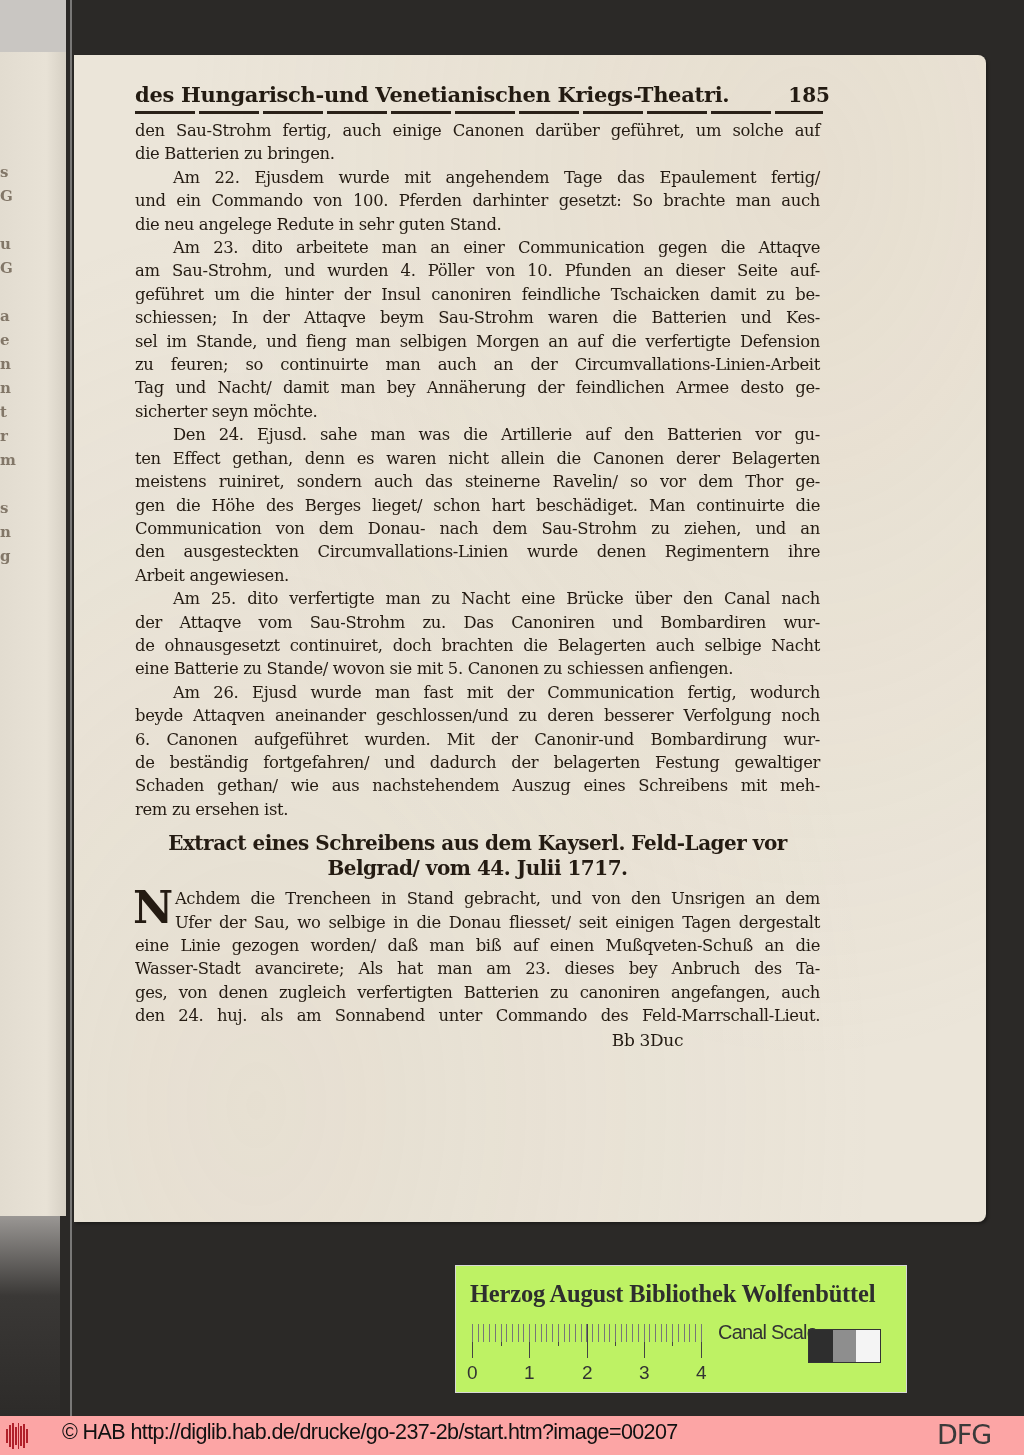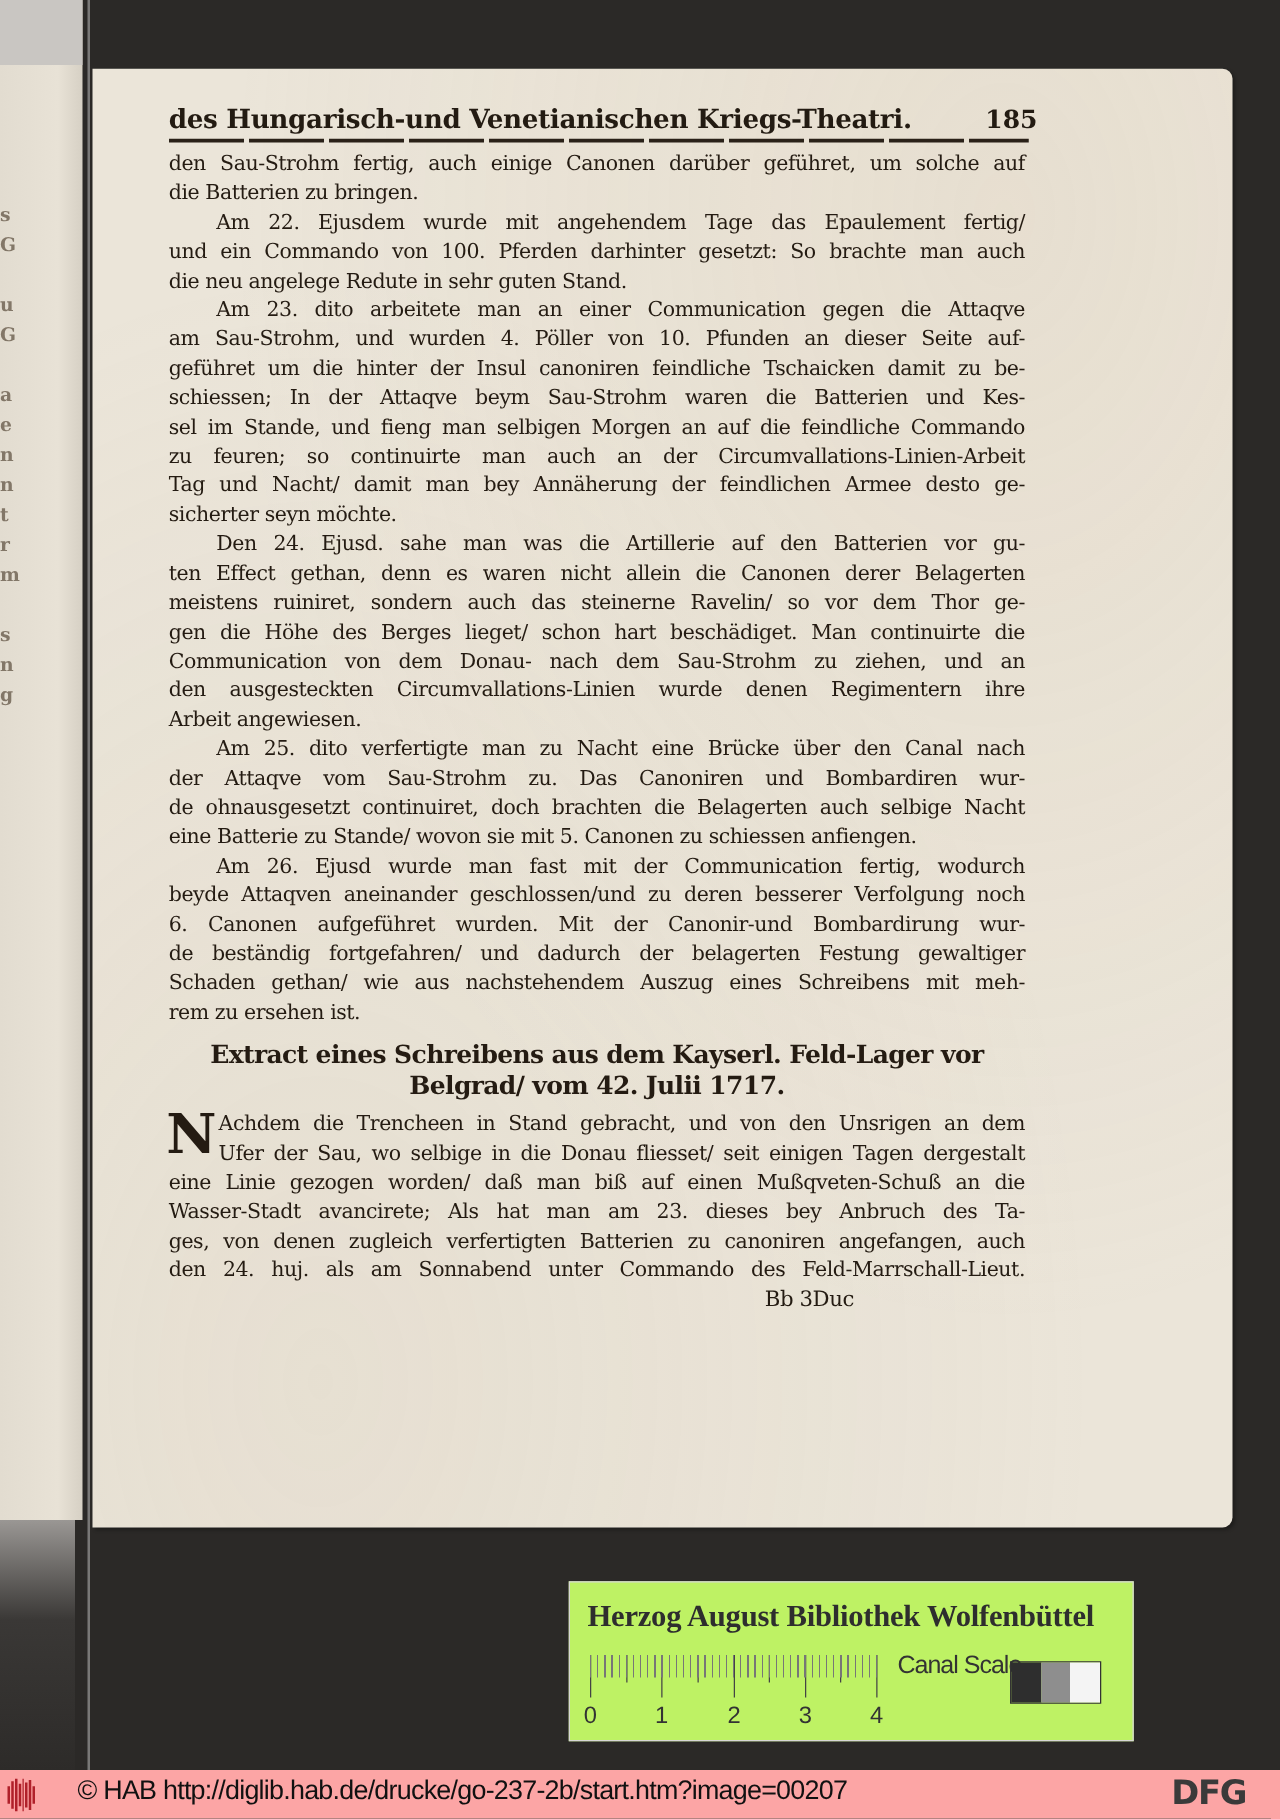--- a/index.html
+++ b/index.html
@@ -191,7 +191,7 @@
     <span class="line">am Sau-Strohm, und wurden 4. Pöller von 10. Pfunden an dieser Seite auf-</span>
     <span class="line">geführet um die hinter der Insul canoniren feindliche Tschaicken damit zu be-</span>
     <span class="line">schiessen; In der Attaqve beym Sau-Strohm waren die Batterien und Kes-</span>
-    <span class="line">sel im Stande, und fieng man selbigen Morgen an auf die feindliche Commando</span>
+    <span class="line">sel im Stande, und fieng man selbigen Morgen an auf die verfertigte Defension</span>
     <span class="line">zu feuren; so continuirte man auch an der Circumvallations-Linien-Arbeit</span>
     <span class="line">Tag und Nacht/ damit man bey Annäherung der feindlichen Armee desto ge-</span>
     <span class="line last">sicherter seyn möchte.</span>

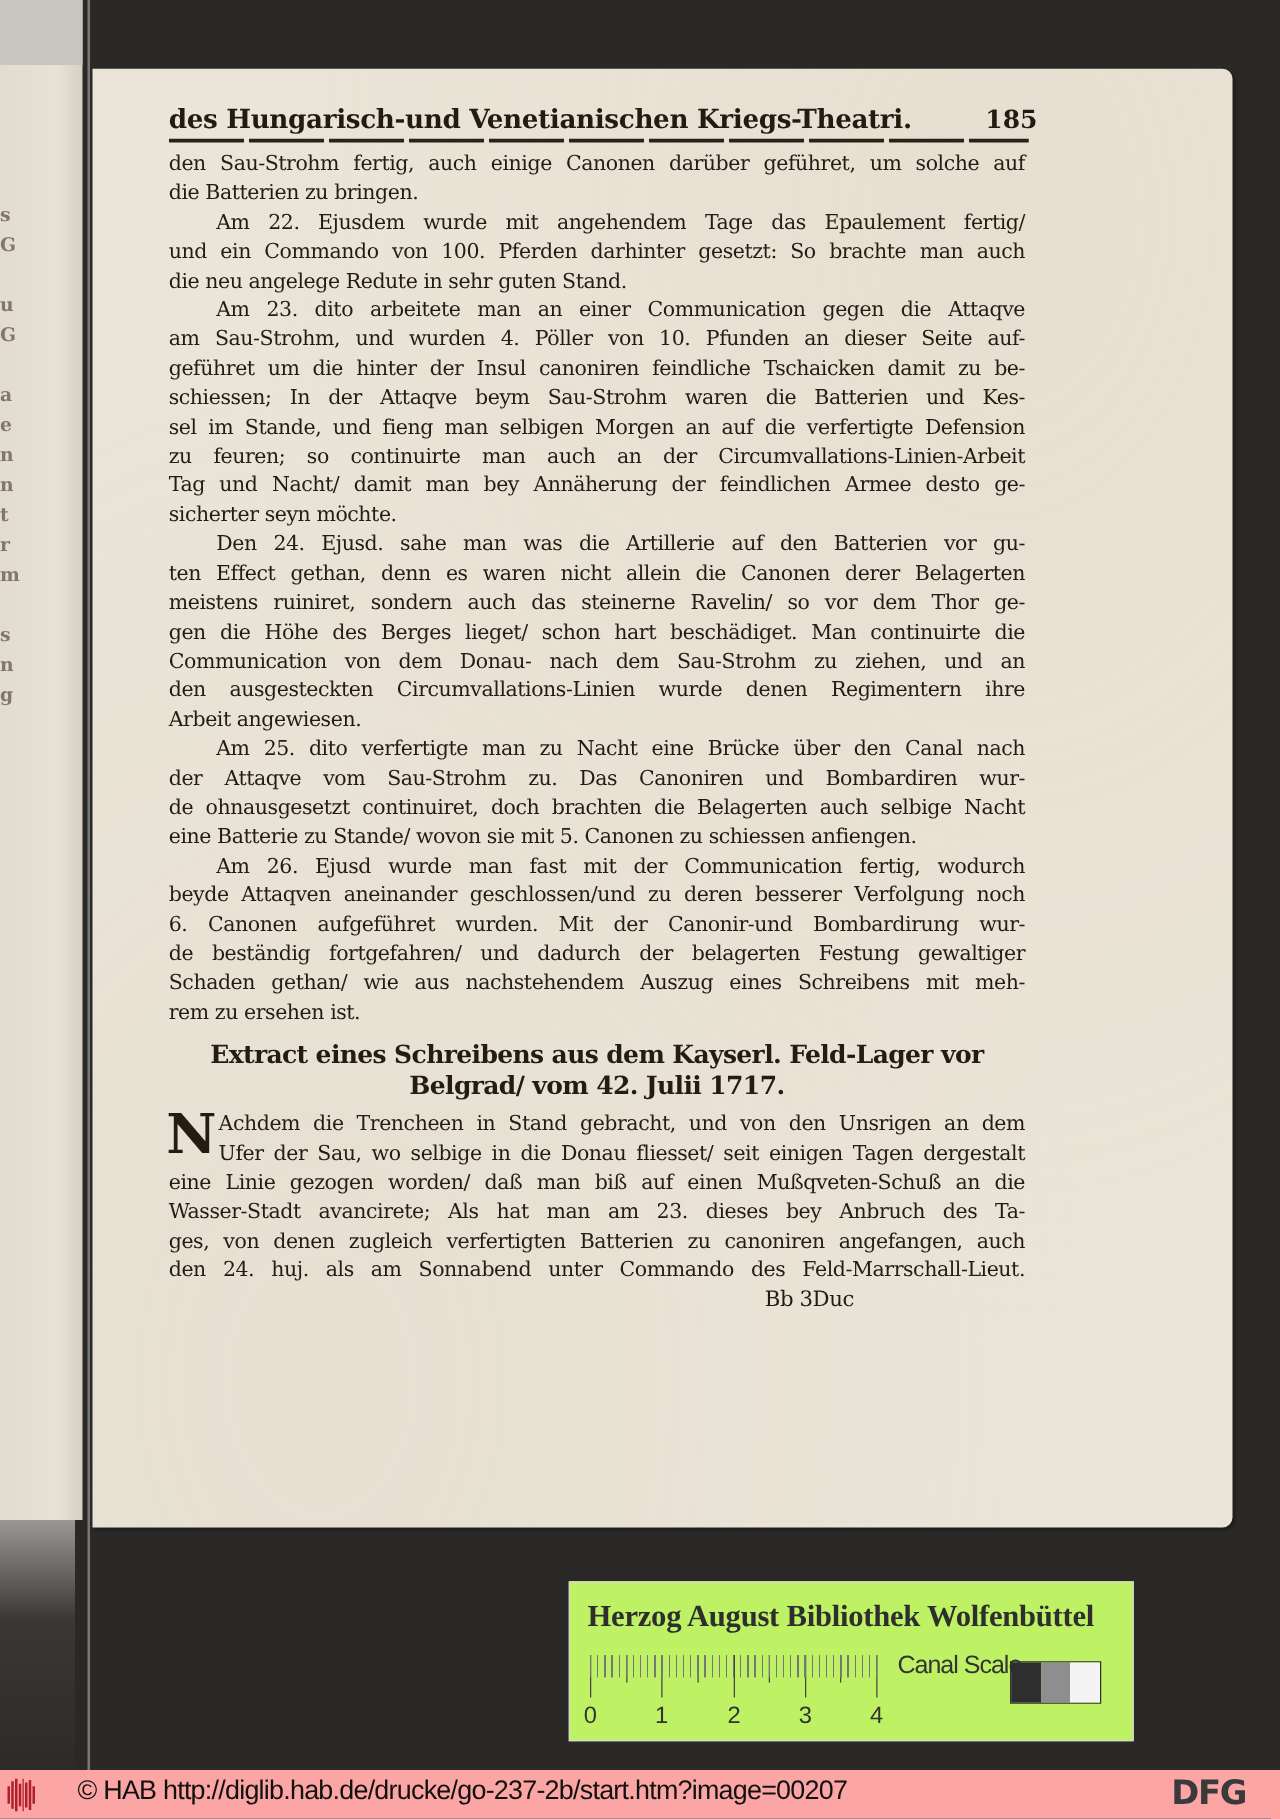--- a/index.html
+++ b/index.html
@@ -225,7 +225,7 @@
 
   <div class="section-heading">
     <span class="line">Extract eines Schreibens aus dem Kayserl. Feld-Lager vor</span>
-    <span class="line">Belgrad/ vom 42. Julii 1717.</span>
+    <span class="line">Belgrad/ vom 44. Julii 1717.</span>
   </div>
 
   <p>

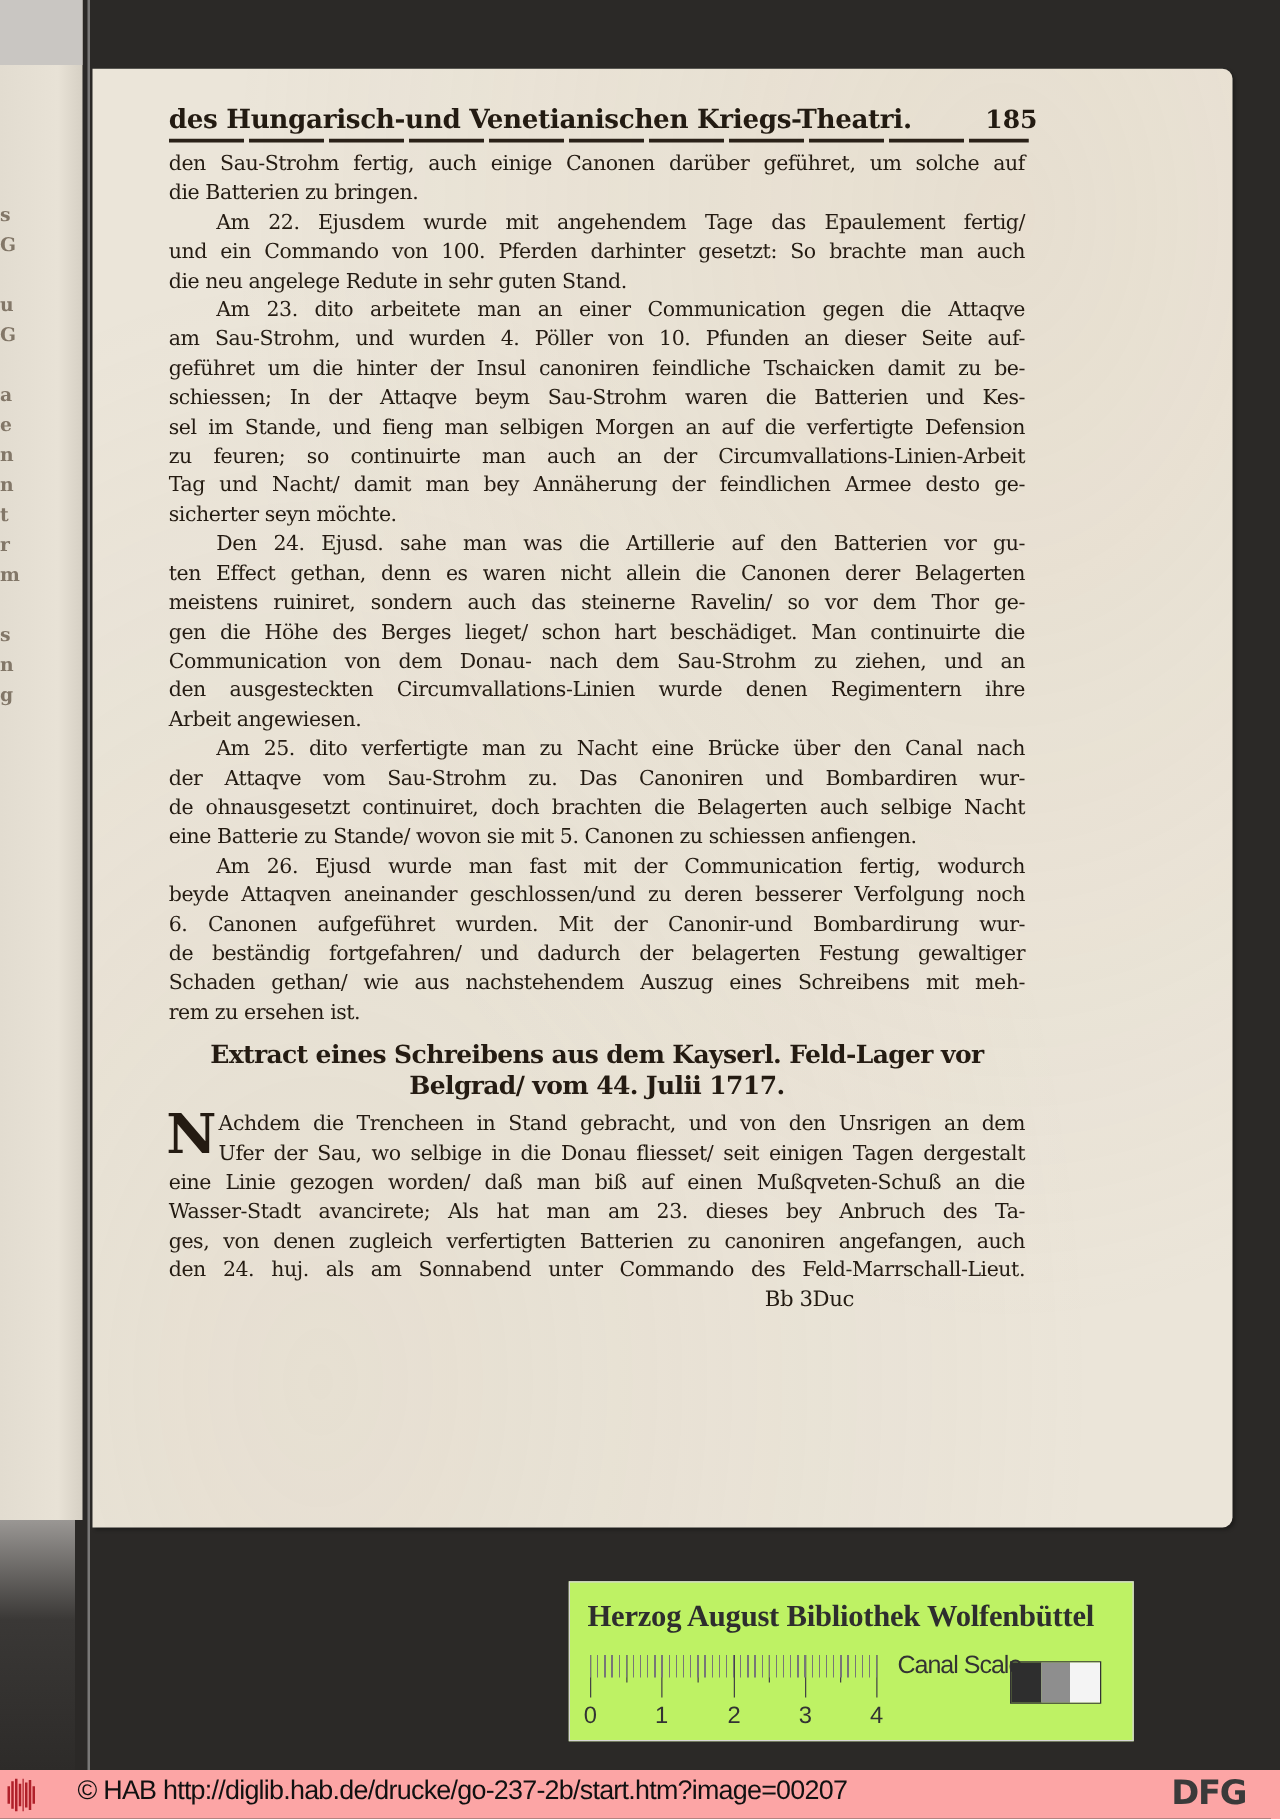--- a/index.html
+++ b/index.html
@@ -129,7 +129,7 @@
     }
     .footer .dfg-logo {
       position: absolute; left: 937px; top: 3px;
-      font-family: "DejaVu Sans", sans-serif; font-weight: bold; font-size: 27px;
+      font-family: "DejaVu Sans", sans-serif; font-weight: normal; font-size: 27px;
       color: #3a3a3a; letter-spacing: -1px;
     }
   </style>

